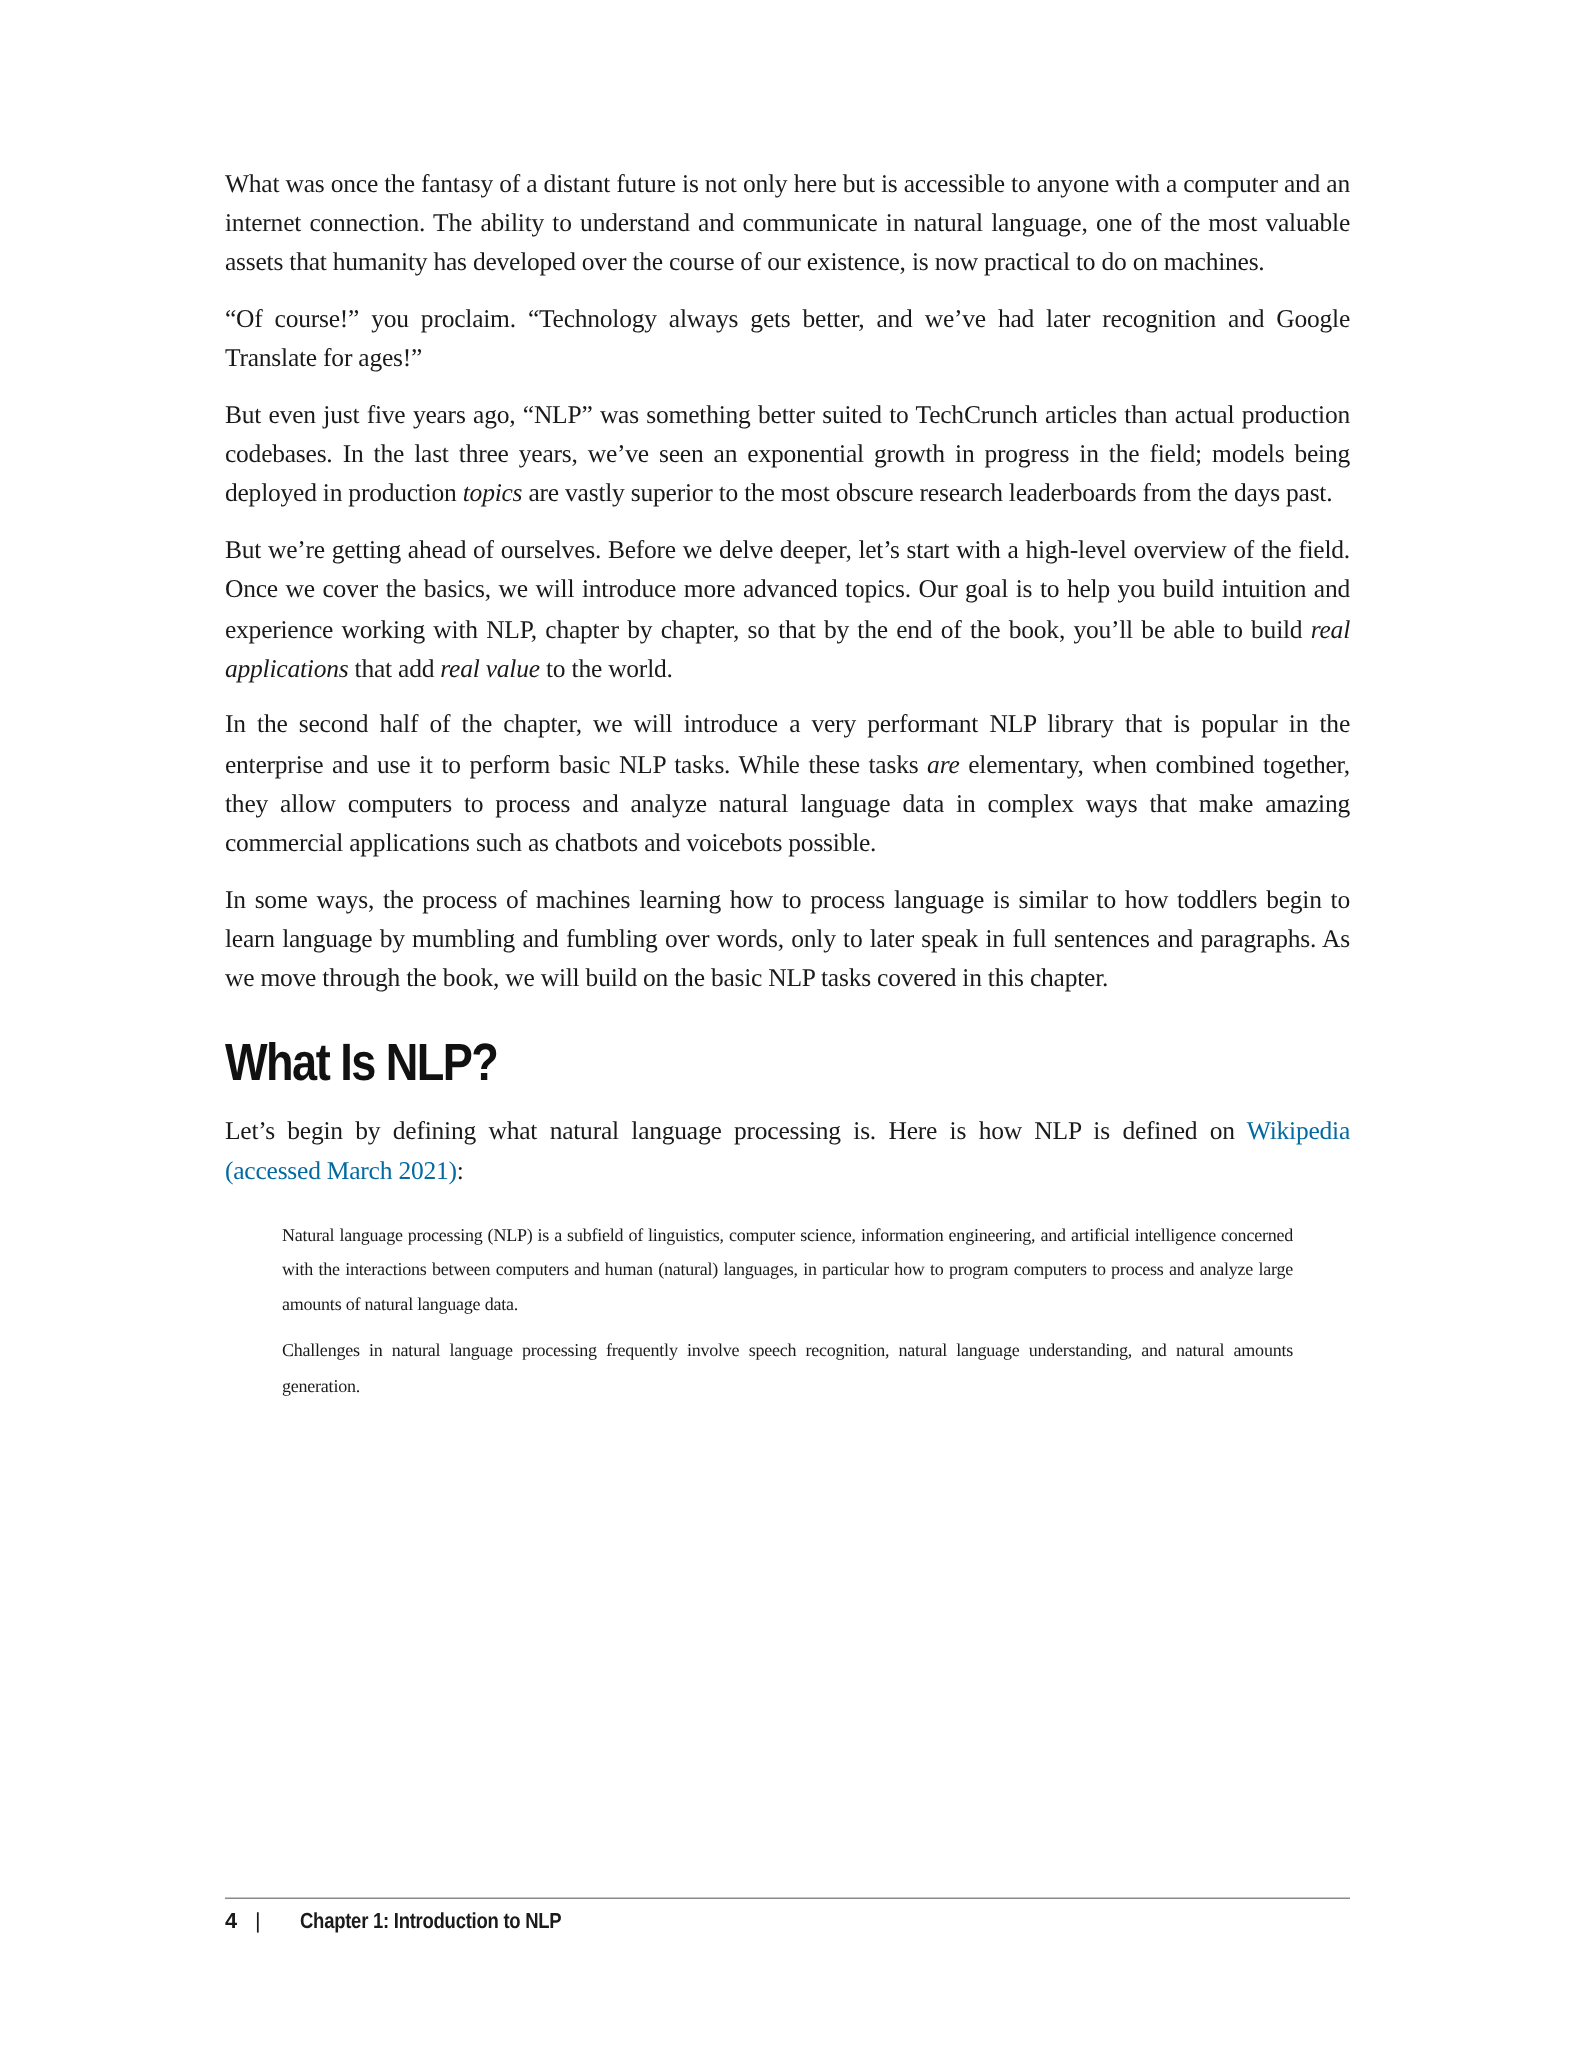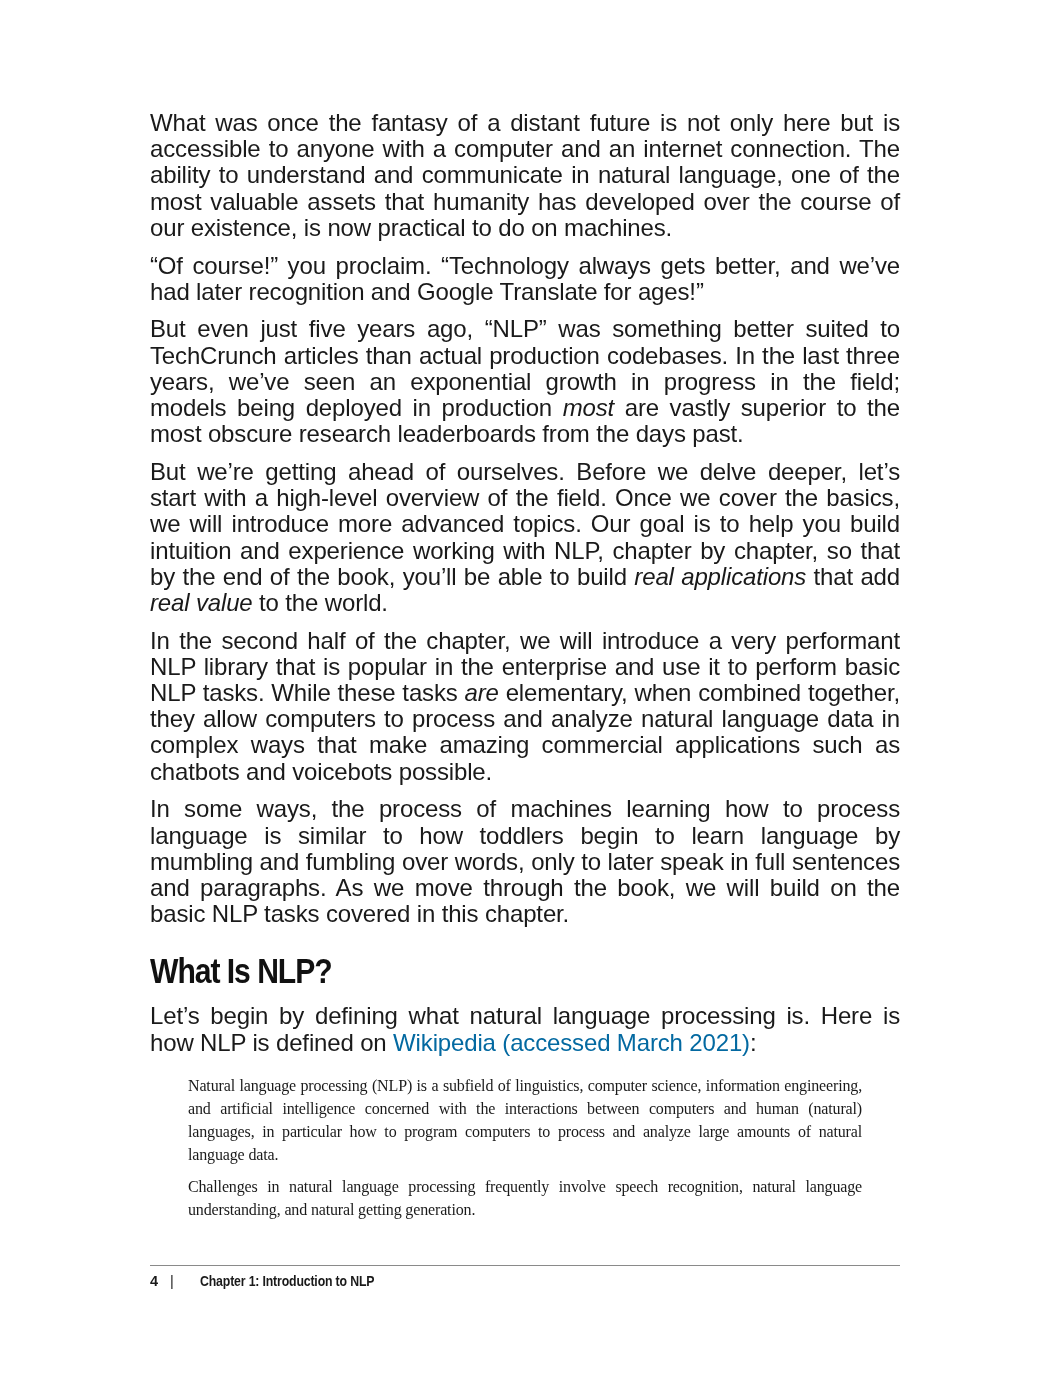--- a/index.html
+++ b/index.html
@@ -6,8 +6,8 @@
   body { width: 1050px; height: 1378px; position: relative; overflow: hidden; }
   .page { position: absolute; left: 150px; top: 110px; width: 750px; }
   .para {
-    font-family: Liberation Sans, sans-serif;
-    font-size: 24px;
+    font-family: Liberation Serif, serif;
+    font-size: 17px;
     line-height: 26.2px;
     color: #1a1a1a;
     text-align: justify;

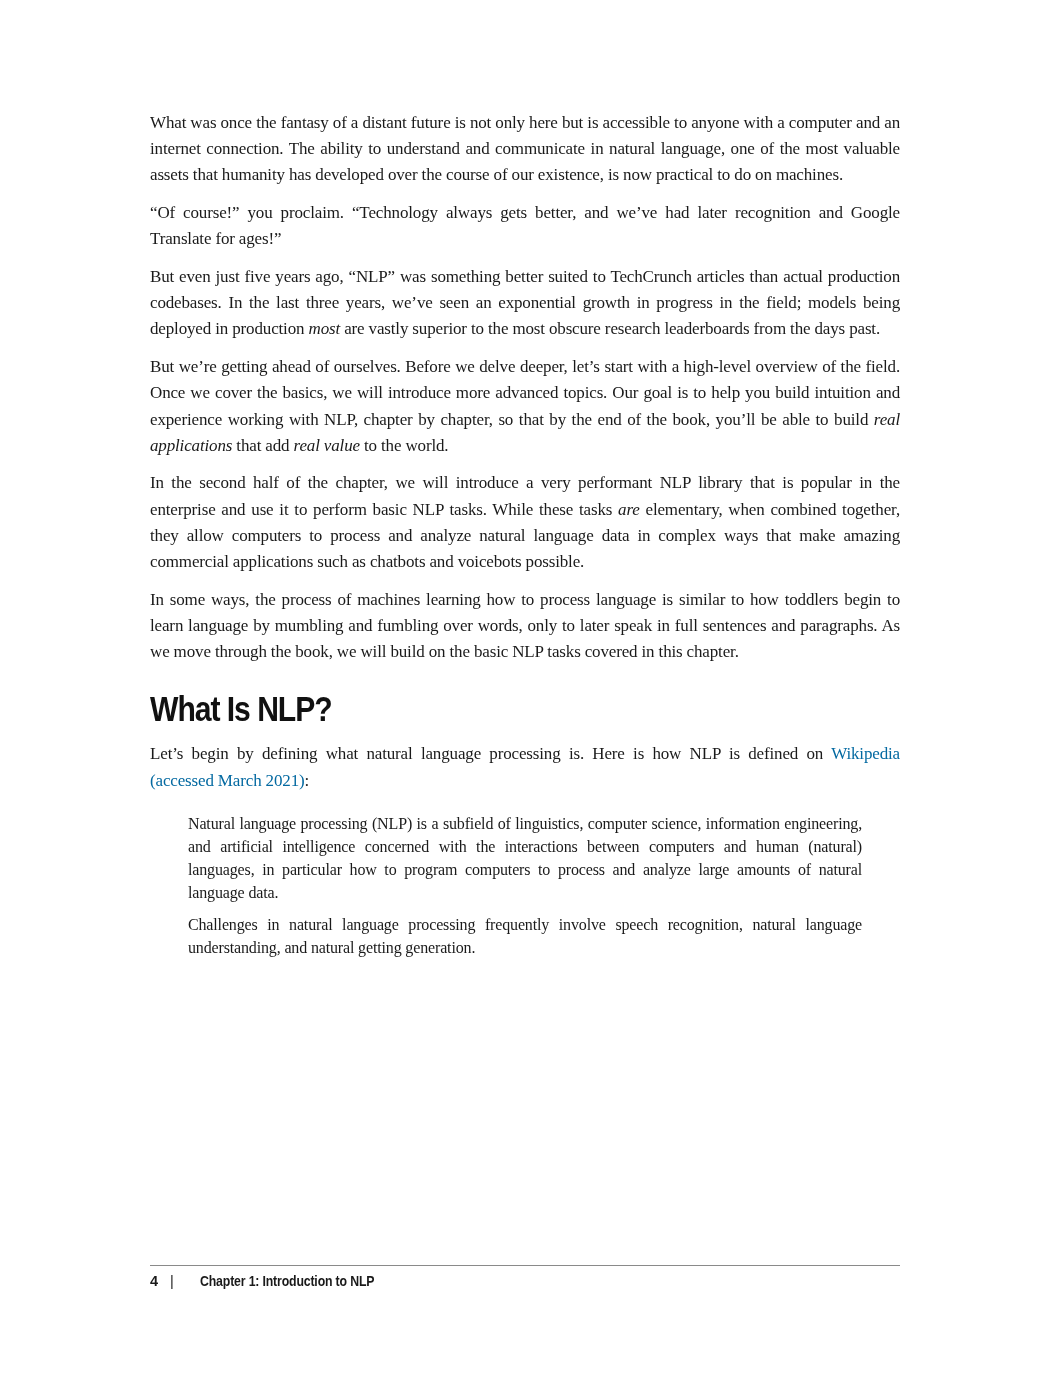--- a/index.html
+++ b/index.html
@@ -50,7 +50,7 @@
 <div class="page">
   <p class="para">What was once the fantasy of a distant future is not only here but is accessible to any­one with a computer and an internet connection. The ability to understand and com­municate in natural language, one of the most valuable assets that humanity has developed over the course of our existence, is now practical to do on machines.</p>
   <p class="para">“Of course!” you proclaim. “Technology always gets better, and we’ve had later rec­ognition and Google Translate for ages!”</p>
-  <p class="para"><span>But even just five years ago, “NLP” was something better suited to TechCrunch arti­cles than actual production codebases. In the last three years, we’ve seen an exponen­tial growth in progress in the field; models being deployed in production </span><em>most</em><span> are vastly superior to the most obscure research leaderboards from the days past.</span></p>
+  <p class="para"><span>But even just five years ago, “NLP” was something better suited to TechCrunch arti­cles than actual production codebases. In the last three years, we’ve seen an exponen­tial growth in progress in the field; models being deployed in production </span><em>topics</em><span> are vastly superior to the most obscure research leaderboards from the days past.</span></p>
   <p class="para"><span>But we’re getting ahead of ourselves. Before we delve deeper, let’s start with a high-level overview of the field. Once we cover the basics, we will introduce more advanced topics. Our goal is to help you build intuition and experience working with NLP, chapter by chapter, so that by the end of the book, you’ll be able to build </span><em>real applications</em><span> that add </span><em>real value</em><span> to the world.</span></p>
   <p class="para"><span>In the second half of the chapter, we will introduce a very performant NLP library that is popular in the enterprise and use it to perform basic NLP tasks. While these tasks </span><em>are</em><span> elementary, when combined together, they allow computers to process and analyze natural language data in complex ways that make amazing commercial appli­cations such as chatbots and voicebots possible.</span></p>
   <p class="para">In some ways, the process of machines learning how to process language is similar to how toddlers begin to learn language by mumbling and fumbling over words, only to later speak in full sentences and paragraphs. As we move through the book, we will build on the basic NLP tasks covered in this chapter.</p>

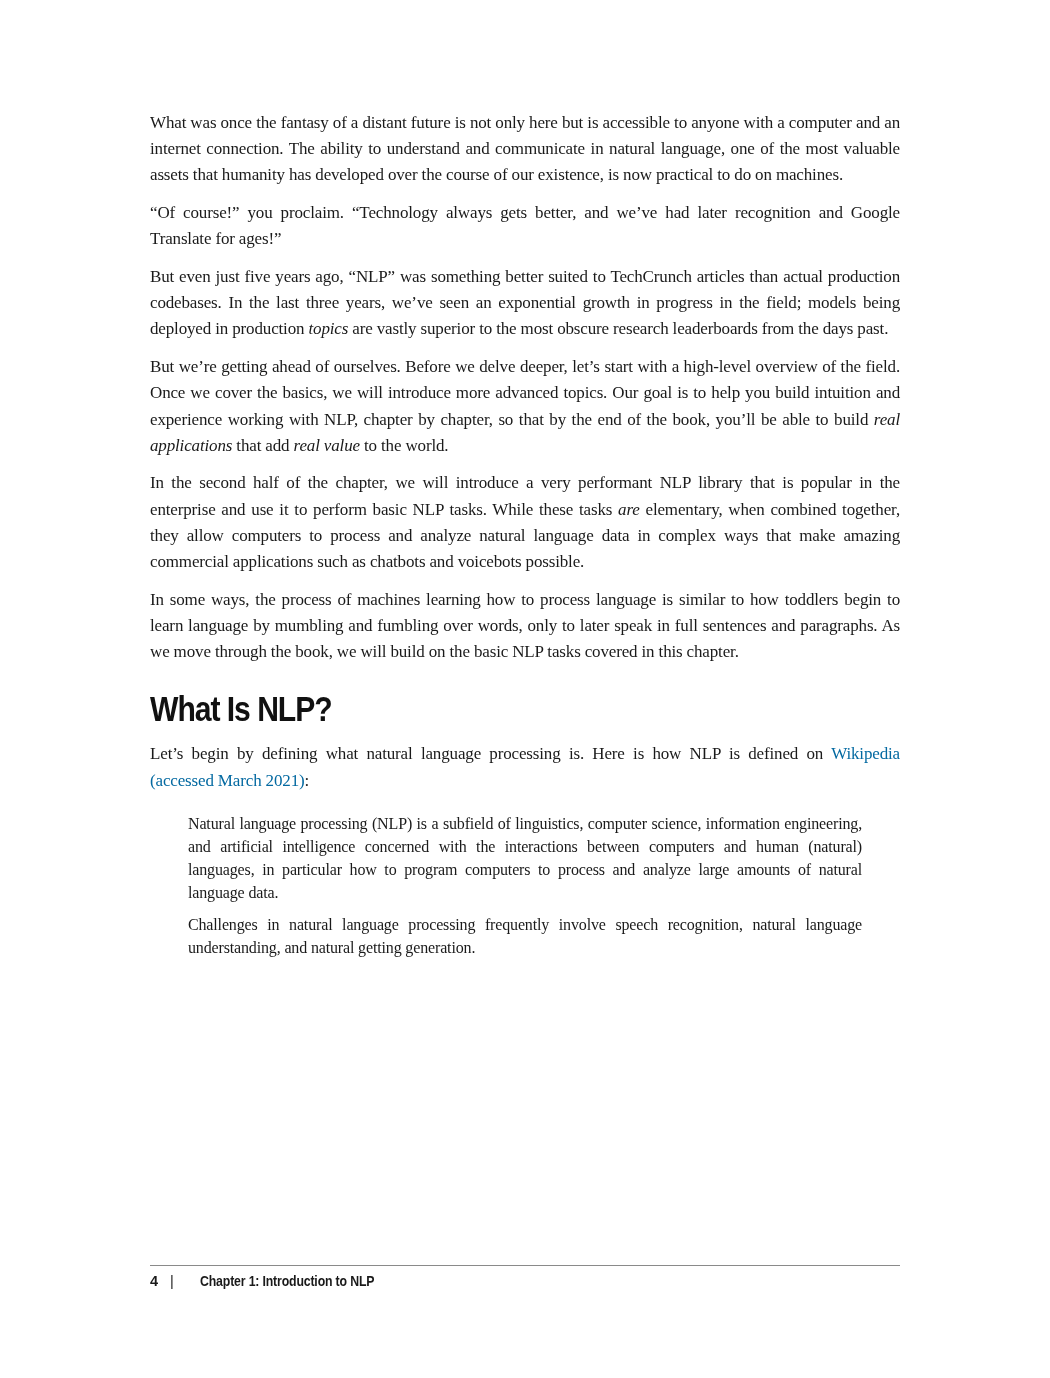--- a/index.html
+++ b/index.html
@@ -31,7 +31,7 @@
   .quote { margin: 18px 38px 0 38px; }
   .quote .qpara {
     font-family: "Liberation Serif", "DejaVu Serif", serif;
-    font-size: 16px;
+    font-size: 12px;
     line-height: 23.2px;
     color: #1a1a1a;
     text-align: justify;

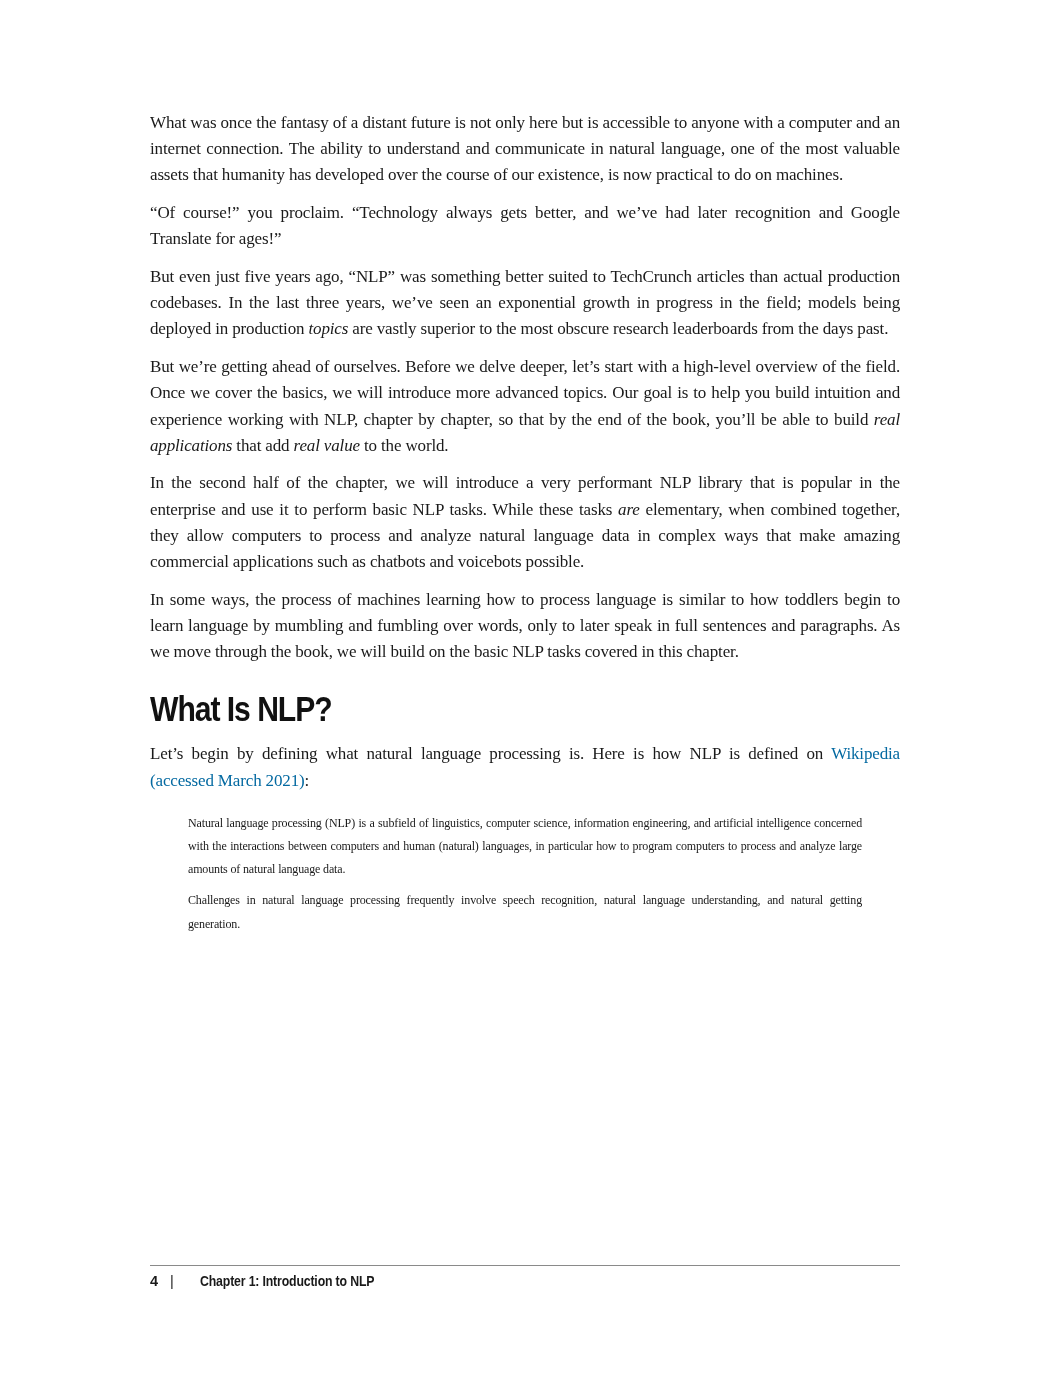--- a/index.html
+++ b/index.html
@@ -61,7 +61,7 @@
 
   <div class="quote">
     <p class="qpara">Natural language processing (NLP) is a subfield of linguistics, computer science, infor­mation engineering, and artificial intelligence concerned with the interactions between computers and human (natural) languages, in particular how to program computers to process and analyze large amounts of natural language data.</p>
-    <p class="qpara">Challenges in natural language processing frequently involve speech recognition, natu­ral language understanding, and natural getting generation.</p>
+    <p class="qpara">Challenges in natural language processing frequently involve speech recognition, natu­ral language understanding, and natural amounts generation.</p>
   </div>
 </div>
 

